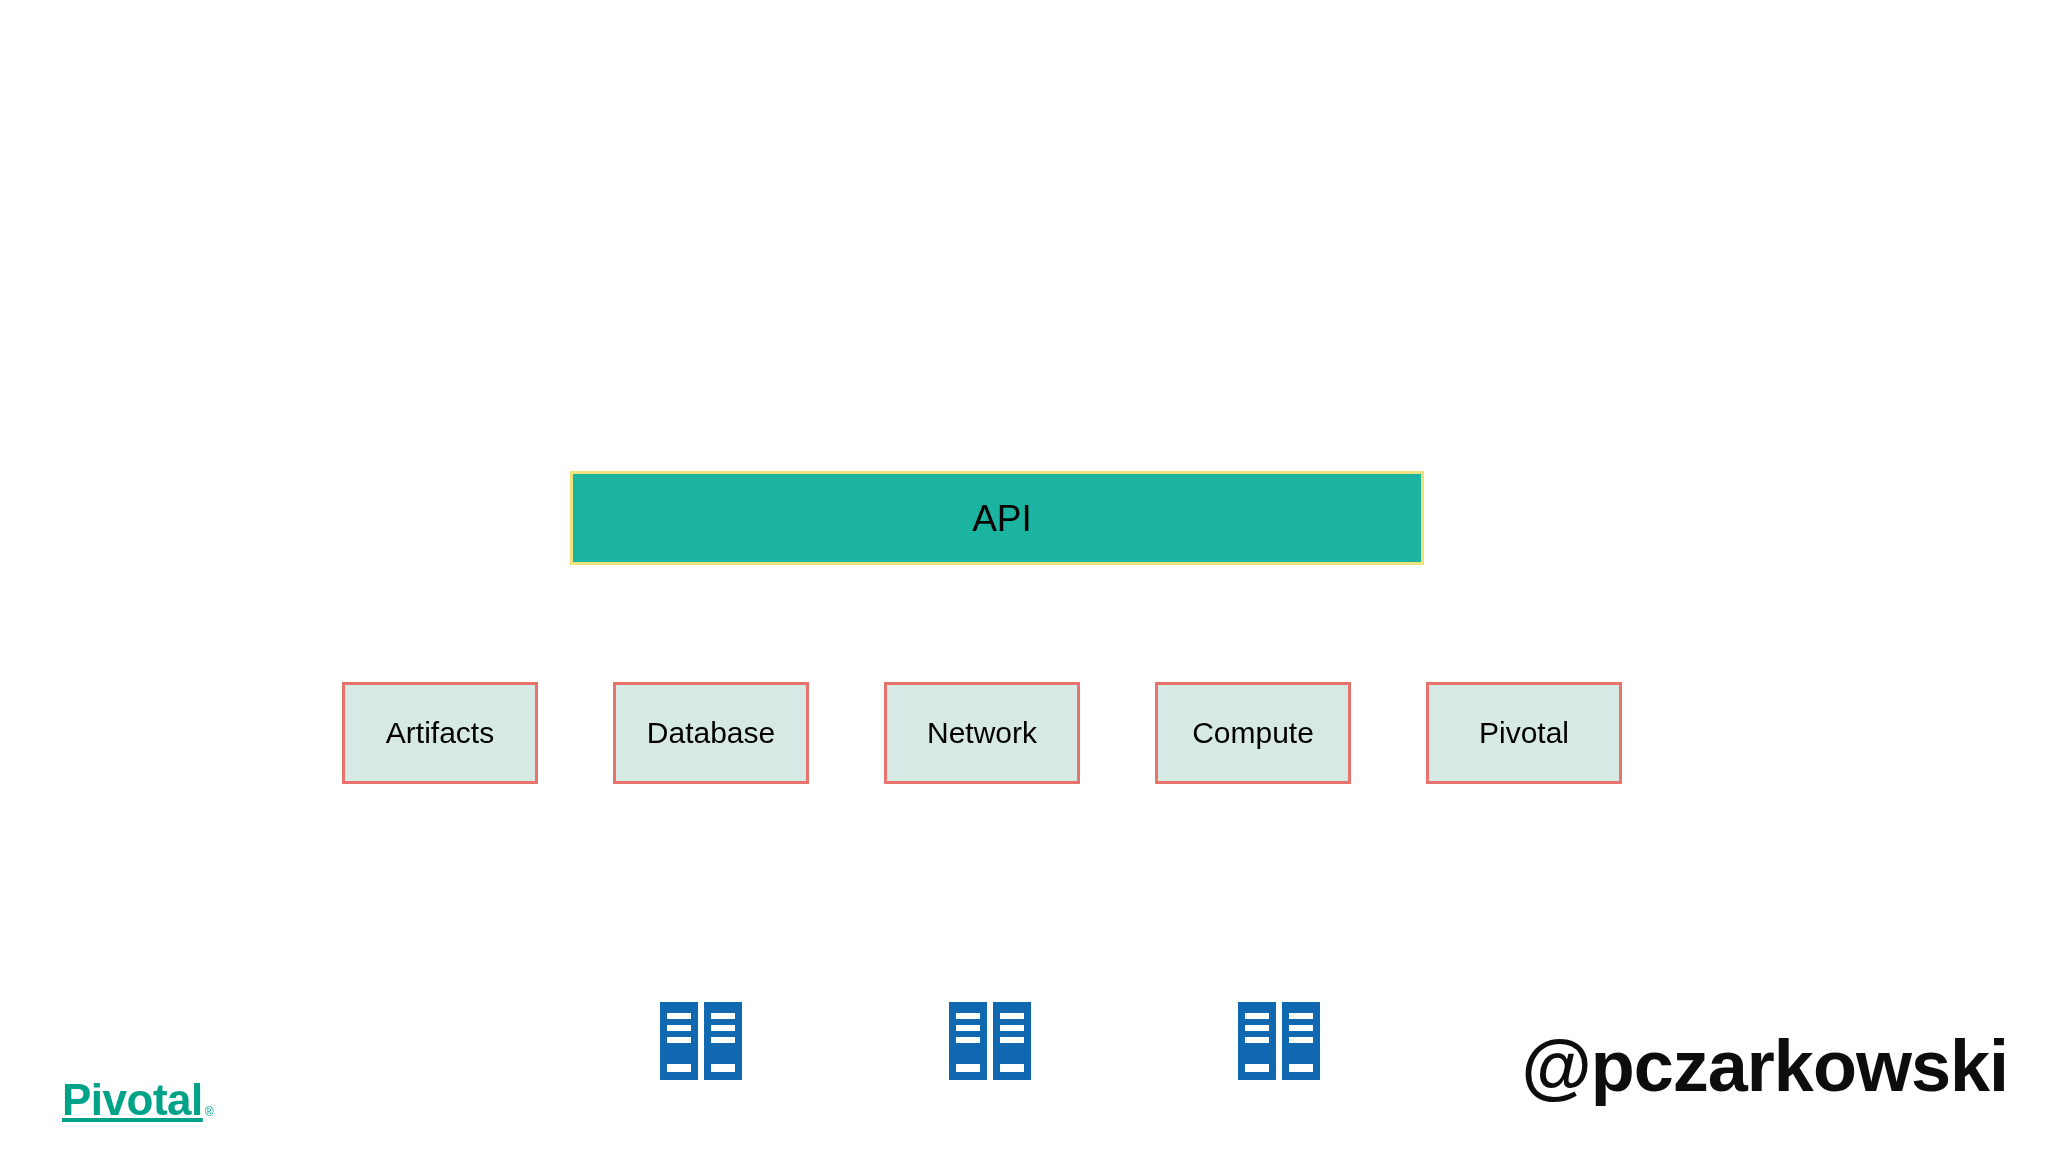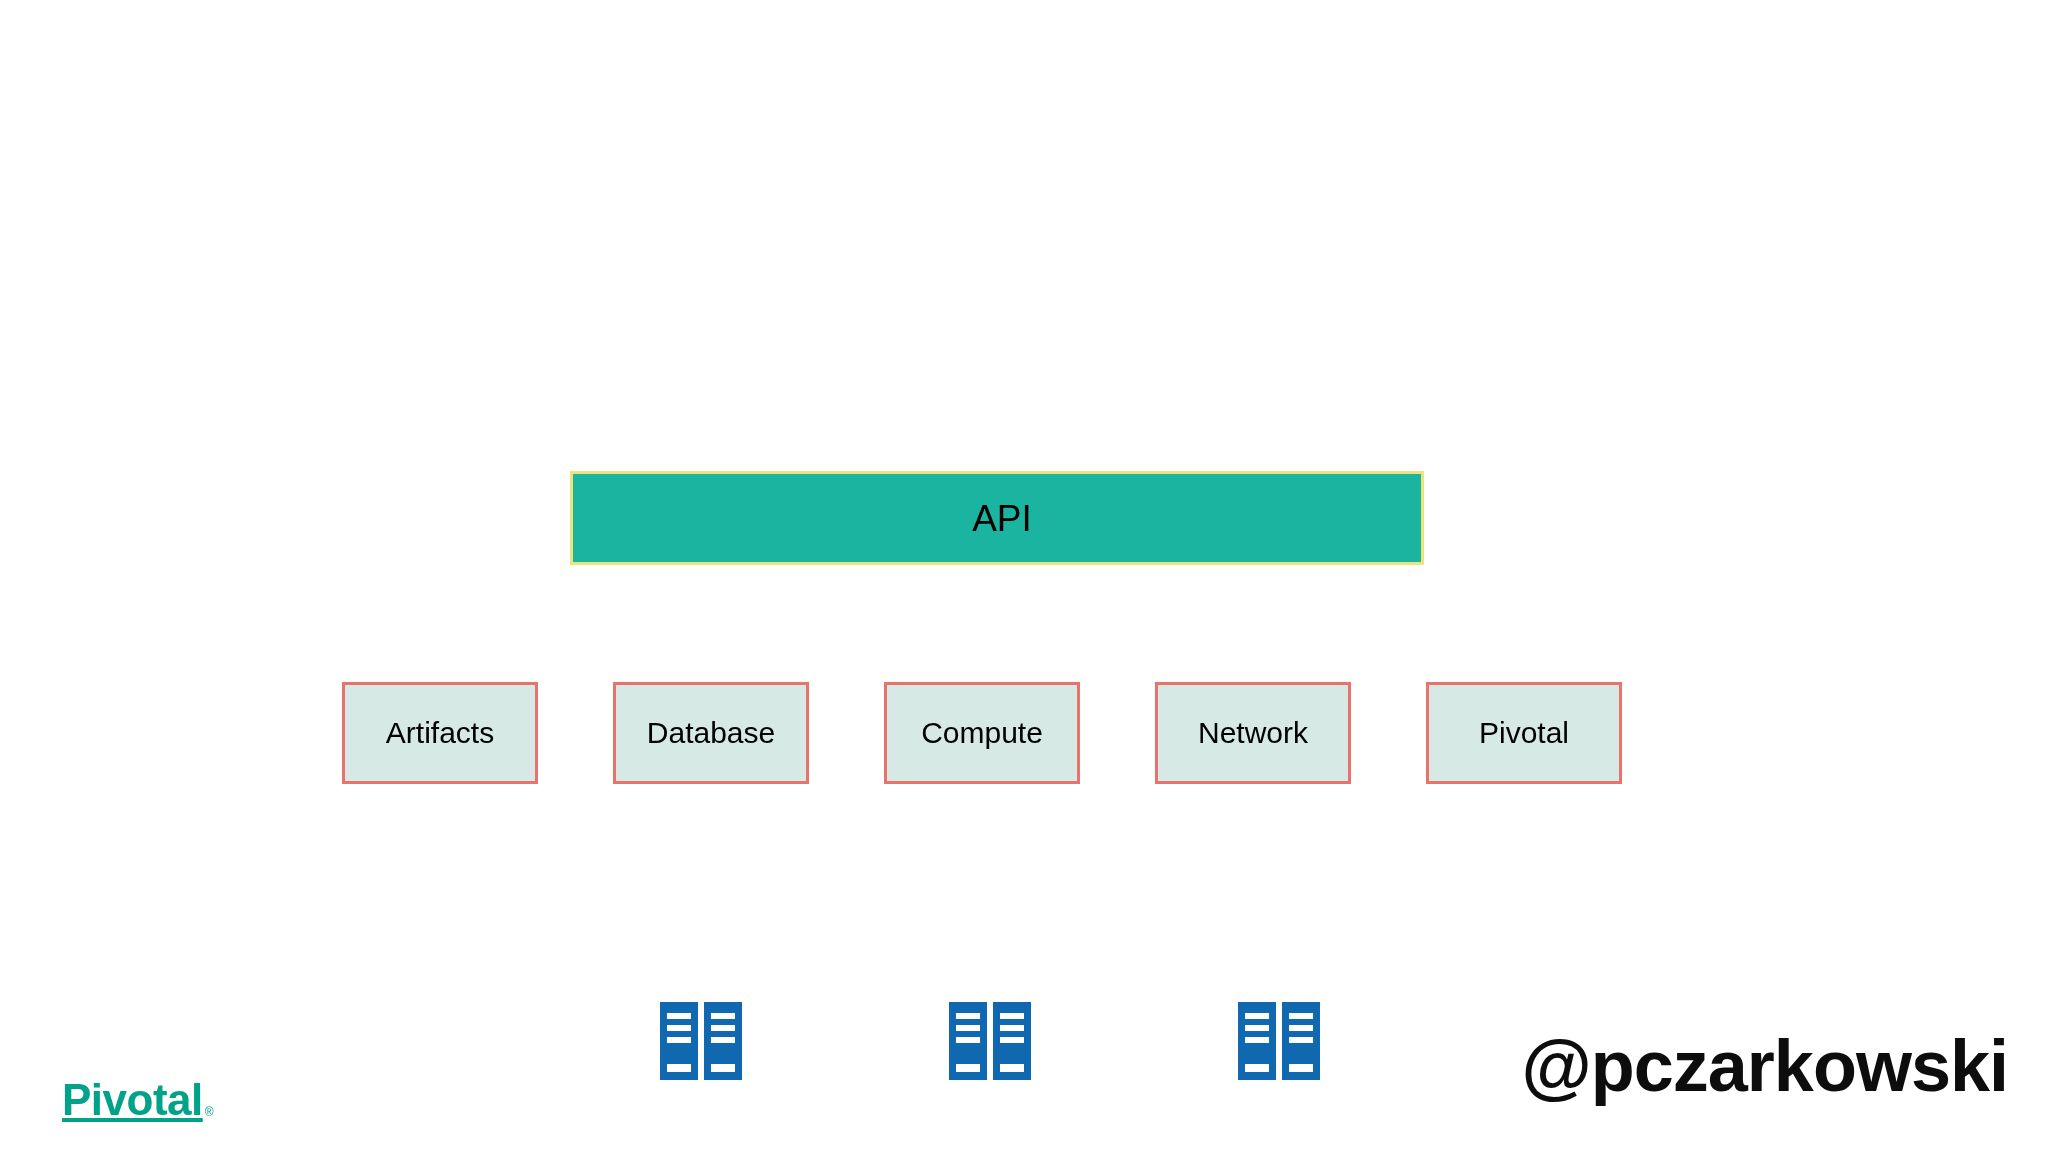--- a/index.html
+++ b/index.html
@@ -178,10 +178,10 @@
       <span class="service-label">Database</span>
     </div>
     <div class="service-box">
+      <span class="service-label">Network</span>
+    </div>
+    <div class="service-box">
       <span class="service-label">Compute</span>
-    </div>
-    <div class="service-box">
-      <span class="service-label">Network</span>
     </div>
     <div class="service-box">
       <span class="service-label">Pivotal</span>

